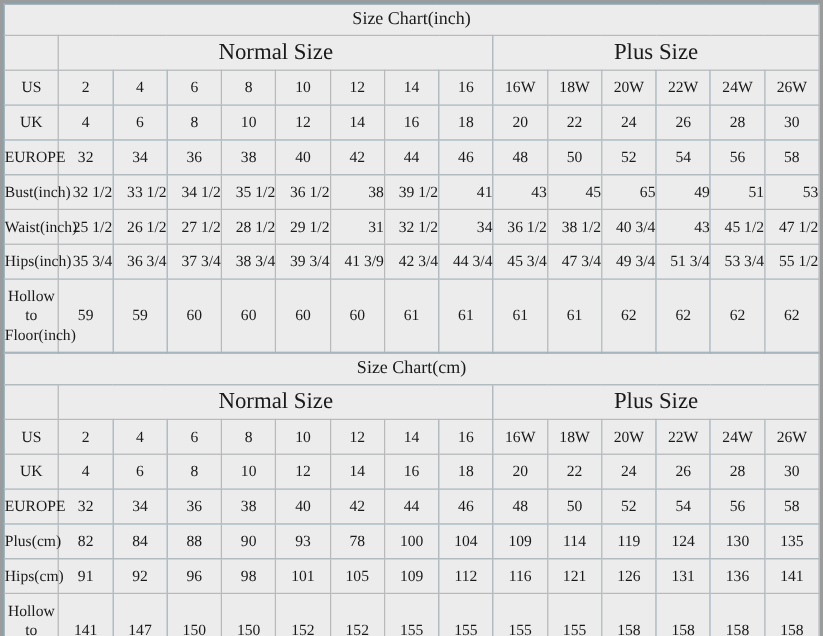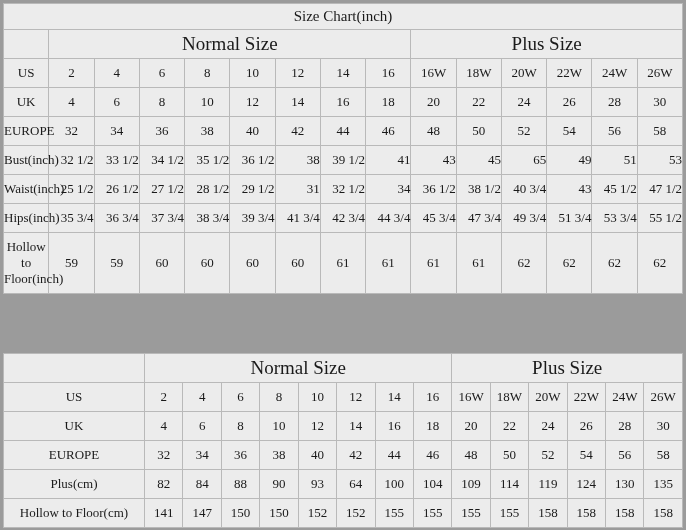--- a/index.html
+++ b/index.html
@@ -184,7 +184,7 @@
           <td class="col-cell small-val">37 3/4</td>
           <td class="col-cell small-val">38 3/4</td>
           <td class="col-cell small-val">39 3/4</td>
-          <td class="col-cell small-val">41 3/4</td>
+          <td class="col-cell small-val">41 3/9</td>
           <td class="col-cell small-val">42 3/4</td>
           <td class="col-cell small-val">44 3/4</td>
           <td class="col-cell small-val">45 3/4</td>

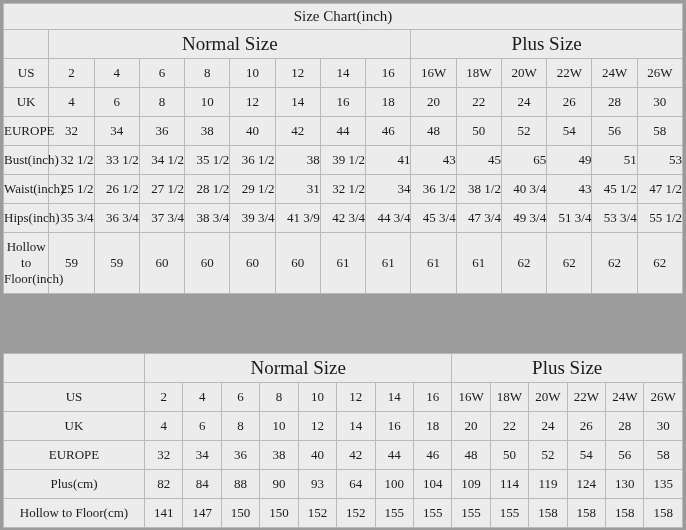--- a/index.html
+++ b/index.html
@@ -219,6 +219,9 @@
   <div class="chart-block">
     <table>
       <tbody>
+        <tr class="title-row">
+          <td colspan="15">Size Chart(cm)</td>
+        </tr>
         <tr class="group-row">
           <td class="blank col-label"></td>
           <td colspan="8">Normal Size</td>

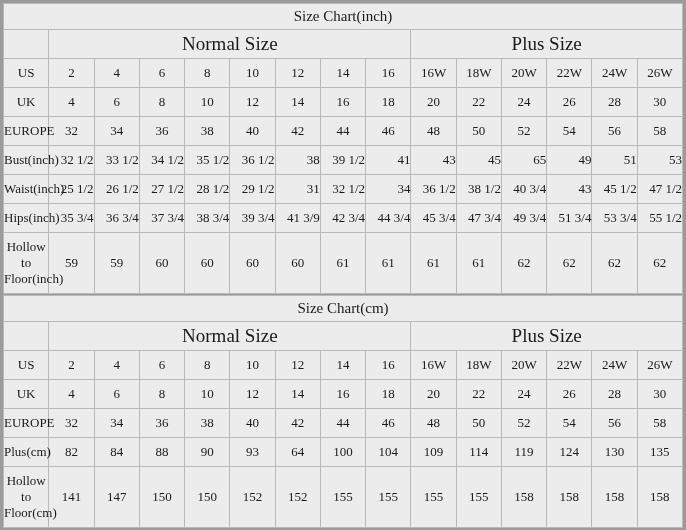--- a/index.html
+++ b/index.html
@@ -289,7 +289,7 @@
           <td class="col-cell">88</td>
           <td class="col-cell">90</td>
           <td class="col-cell">93</td>
-          <td class="col-cell">64</td>
+          <td class="col-cell">78</td>
           <td class="col-cell">100</td>
           <td class="col-cell">104</td>
           <td class="col-cell">109</td>

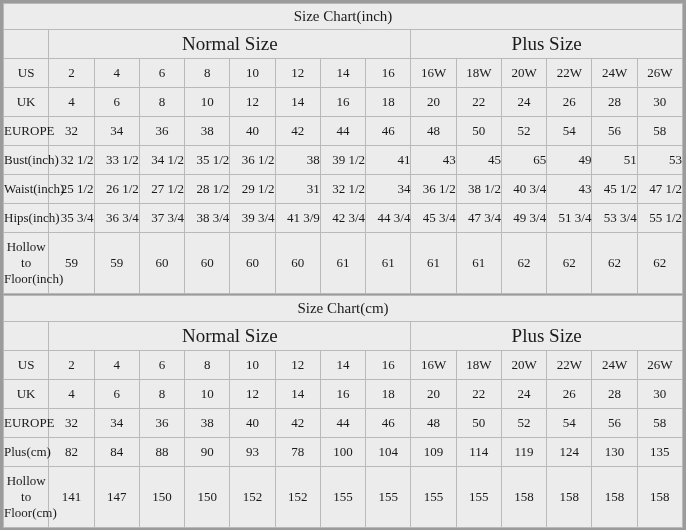--- a/index.html
+++ b/index.html
@@ -301,6 +301,23 @@
         </tr>
 
 
+        <tr class="data-row">
+          <td class="row-label col-label">Hips(cm)</td>
+          <td class="col-cell">91</td>
+          <td class="col-cell">92</td>
+          <td class="col-cell">96</td>
+          <td class="col-cell">98</td>
+          <td class="col-cell">101</td>
+          <td class="col-cell">105</td>
+          <td class="col-cell">109</td>
+          <td class="col-cell">112</td>
+          <td class="col-cell">116</td>
+          <td class="col-cell">121</td>
+          <td class="col-cell">126</td>
+          <td class="col-cell">131</td>
+          <td class="col-cell">136</td>
+          <td class="col-cell">141</td>
+        </tr>
 
         <tr class="data-row">
           <td class="row-label col-label">Hollow to Floor(cm)</td>

